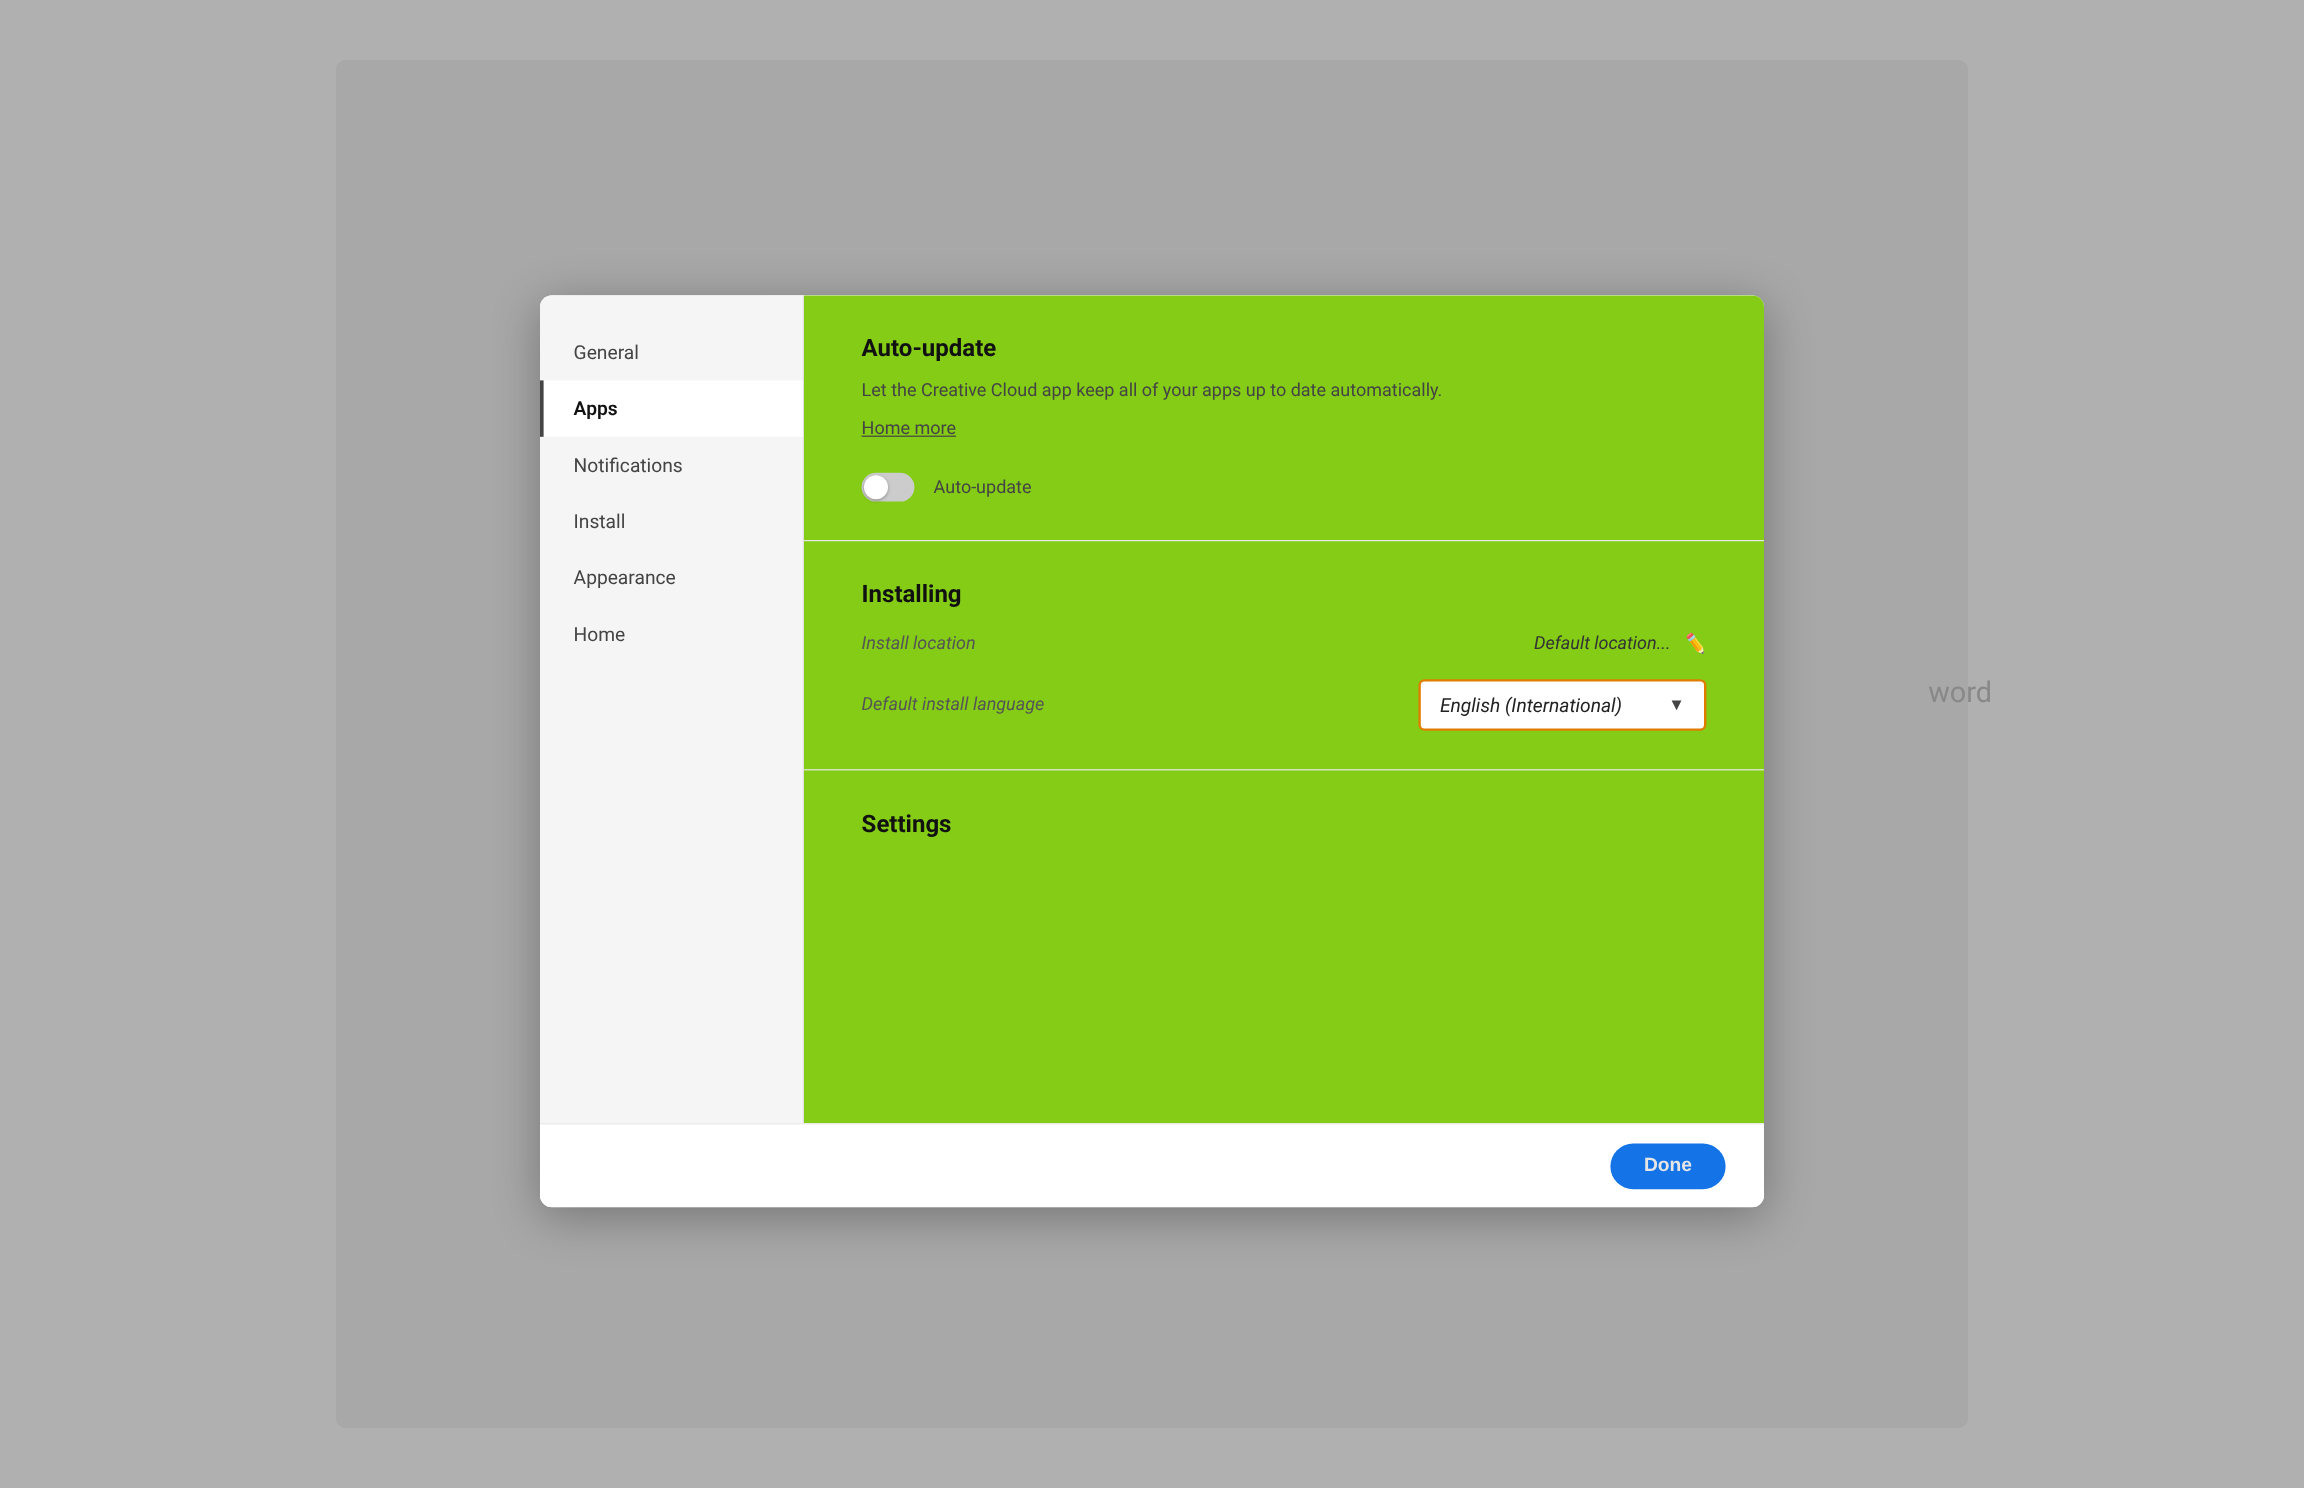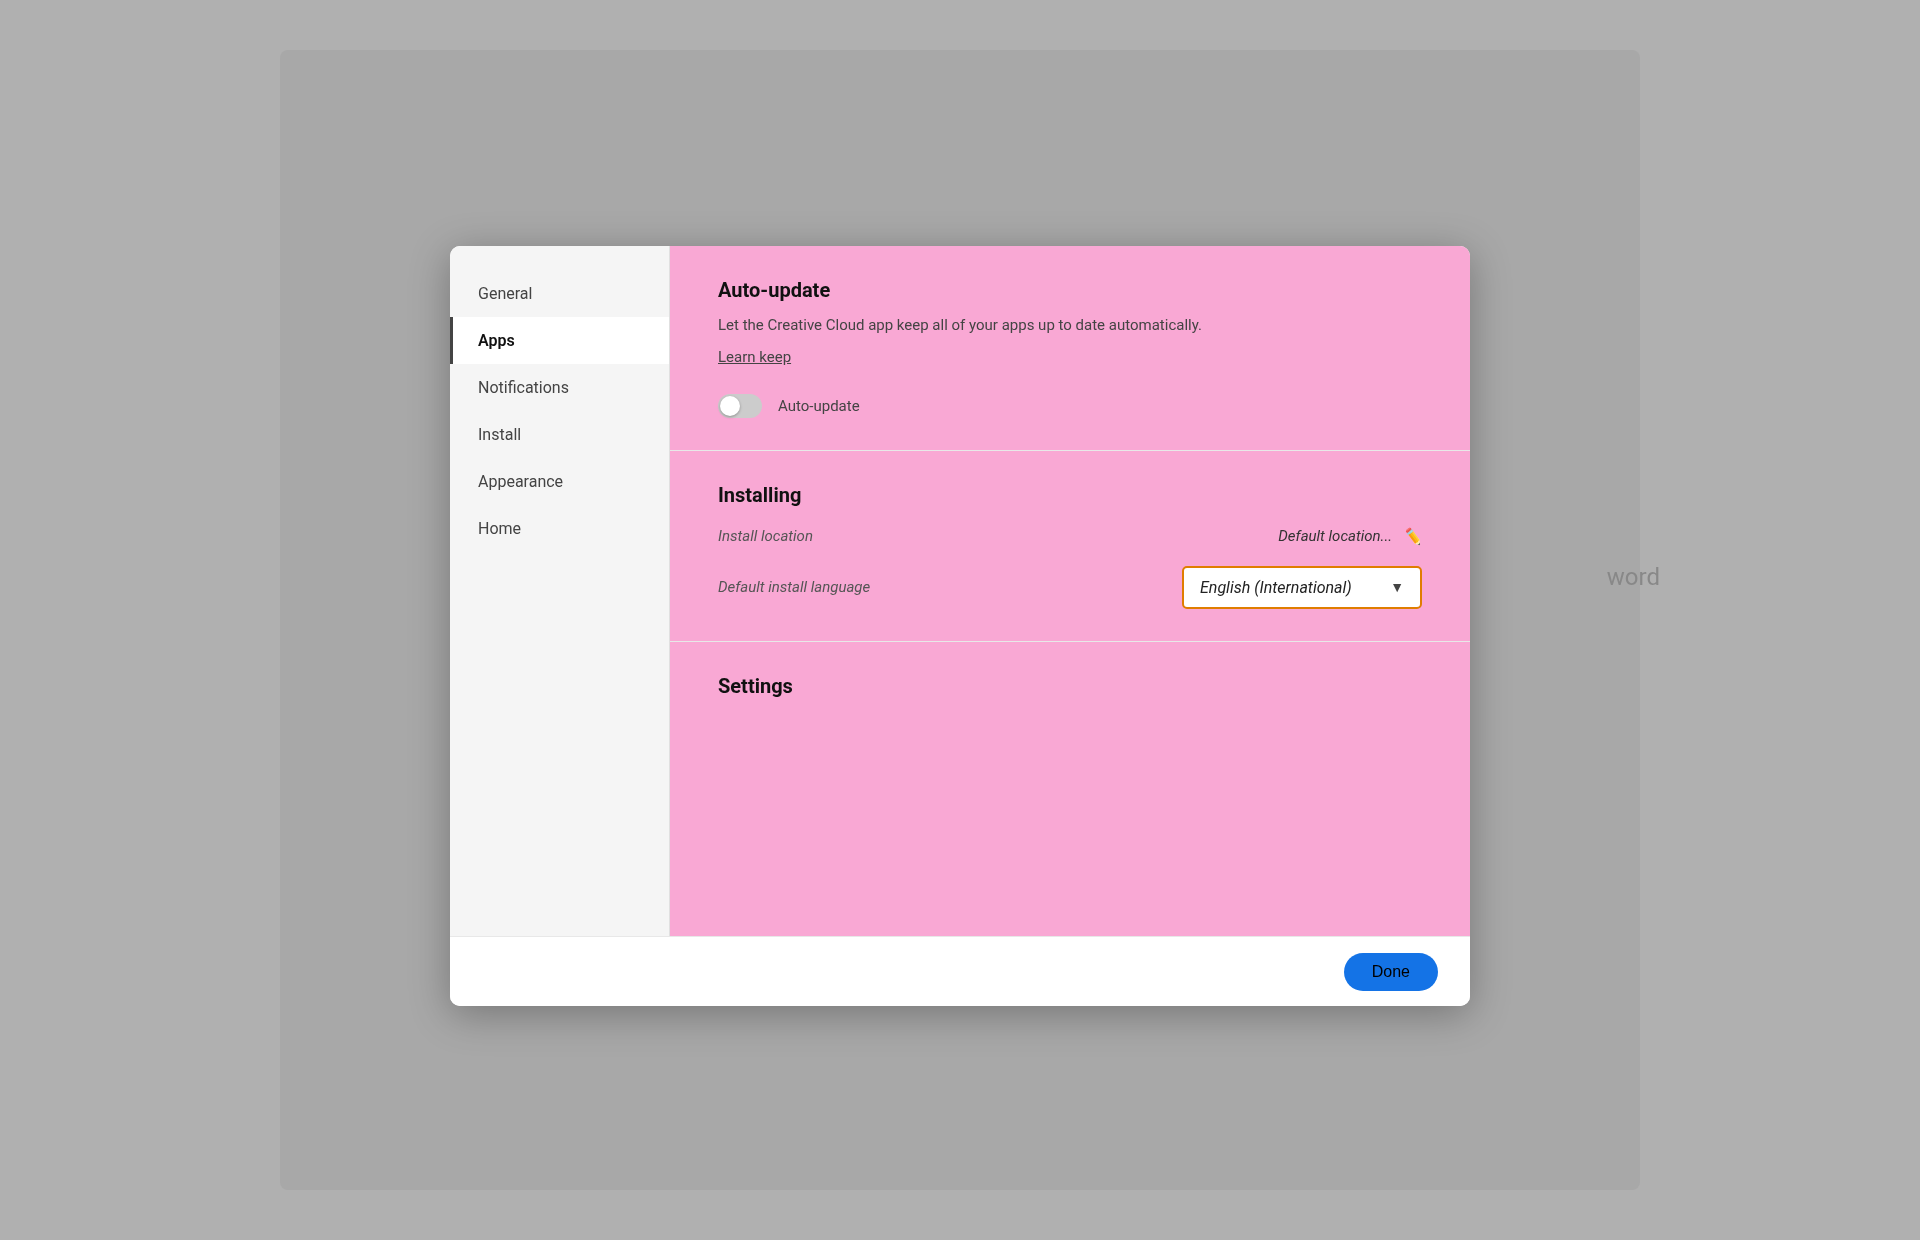--- a/index.html
+++ b/index.html
@@ -83,7 +83,7 @@
     .main-content {
       flex: 1;
       overflow-y: auto;
-      background: #f9a8d4;
+      background: #84cc16;
       position: relative;
     }
 

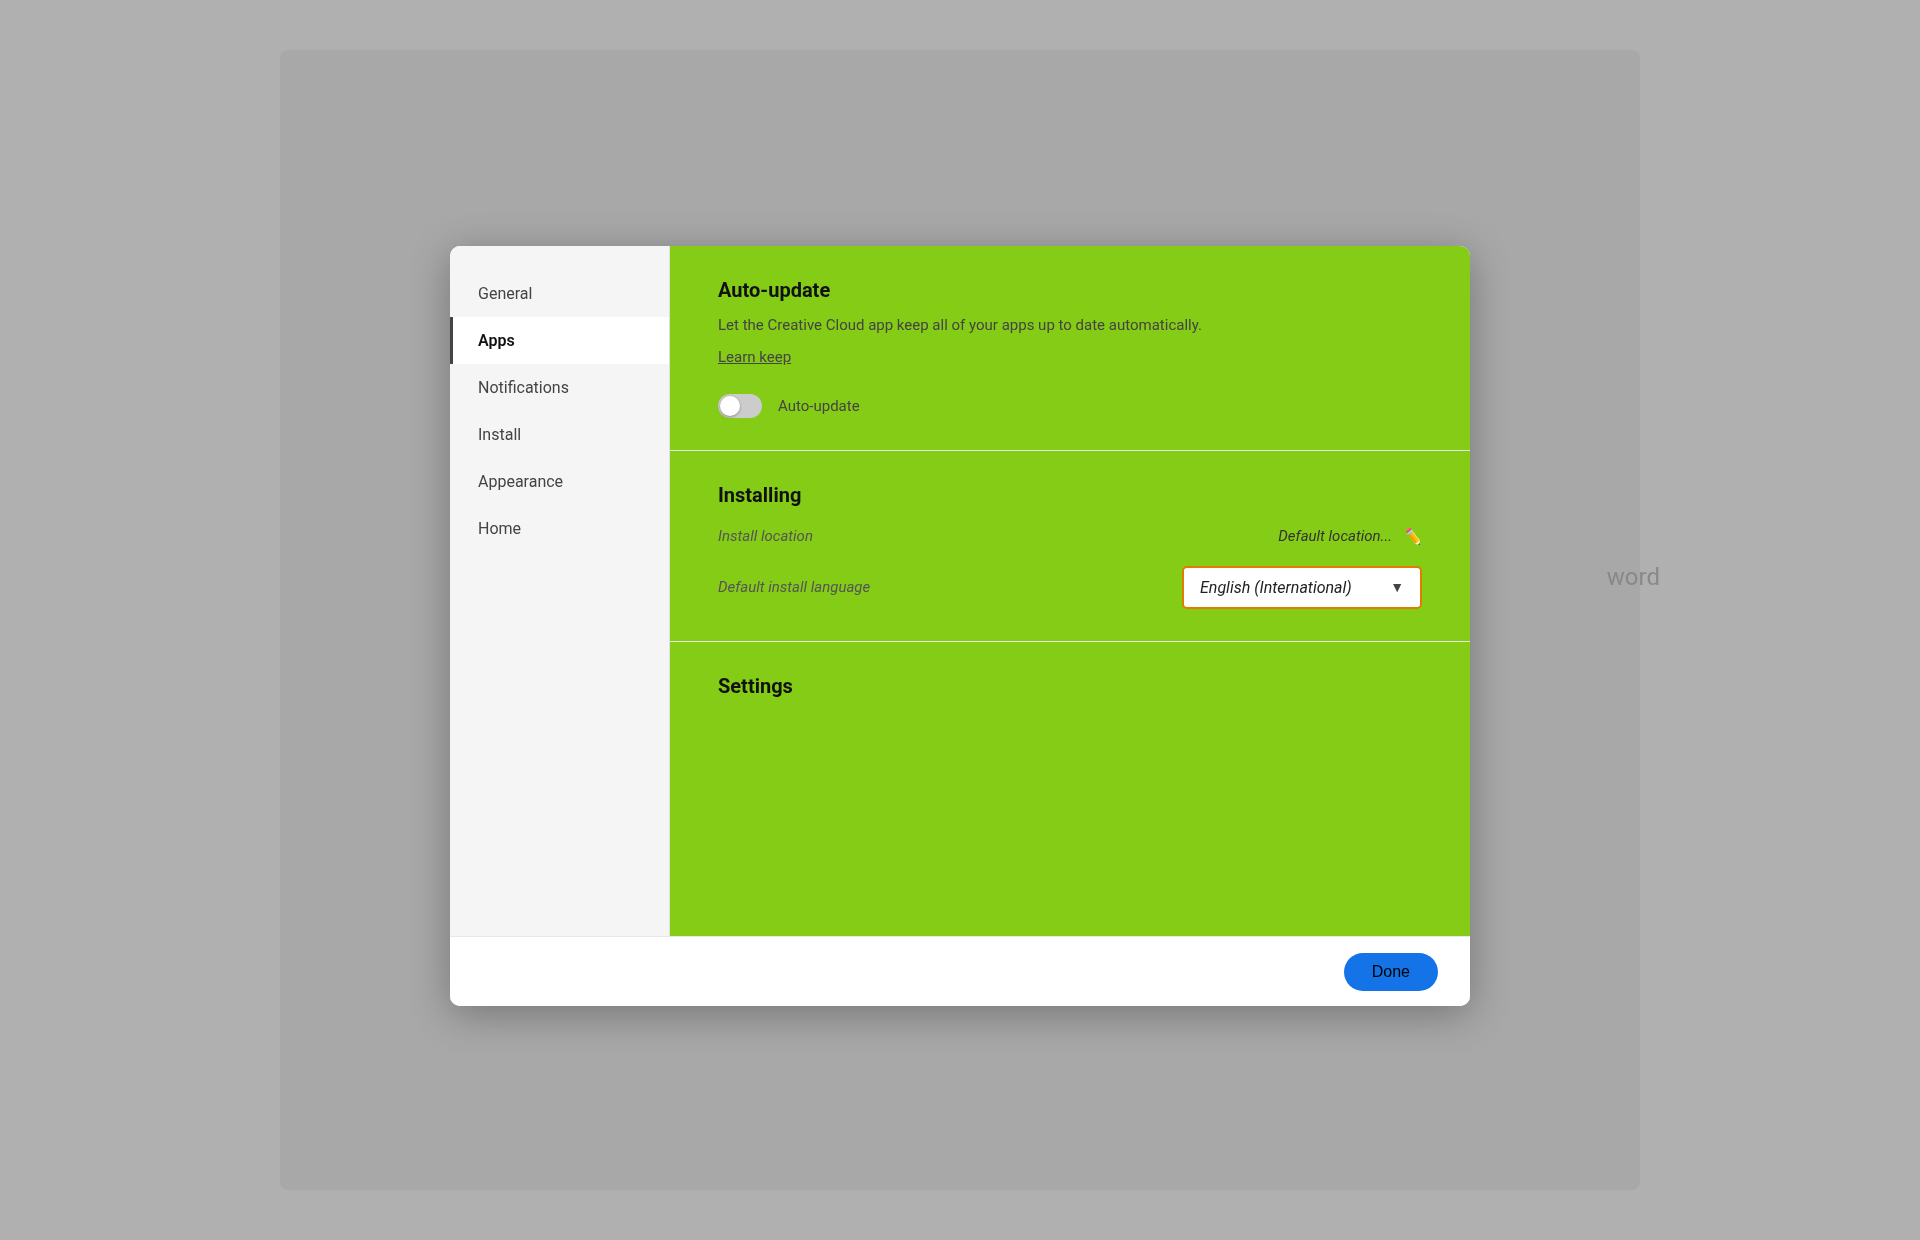--- a/index.html
+++ b/index.html
@@ -278,7 +278,7 @@
         <div class="section">
           <div class="section-title">Auto-update</div>
           <div class="section-description">Let the Creative Cloud app keep all of your apps up to date automatically.</div>
-          <a class="learn-more-link">Learn keep</a>
+          <a class="learn-more-link">Home more</a>
           <div class="toggle-row">
             <div class="toggle">
               <div class="toggle-knob"></div>

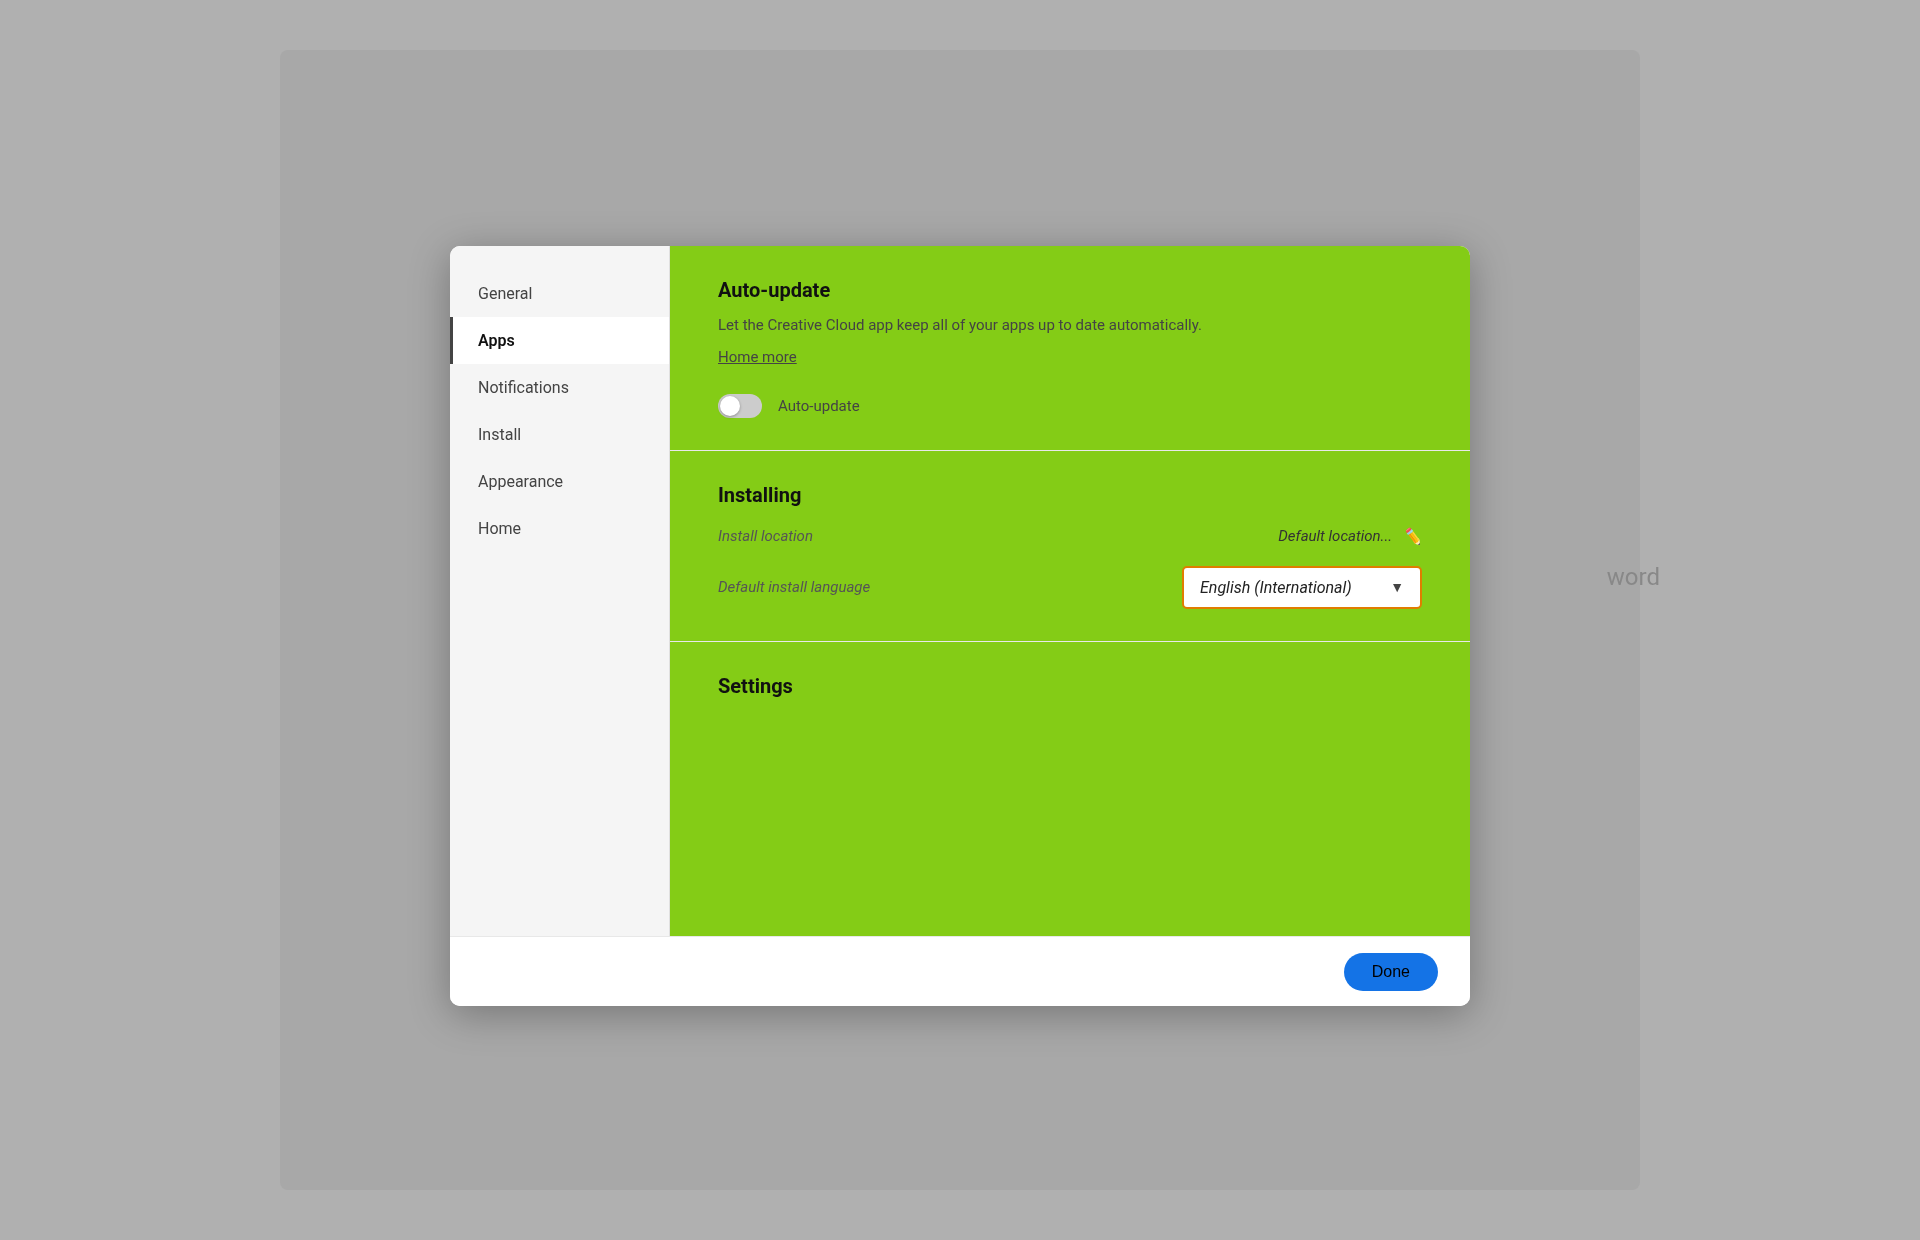--- a/index.html
+++ b/index.html
@@ -215,12 +215,12 @@
 
     .done-button {
       background: #1473e6;
-      color: #000000;
+      color: #e5e5e5;
       border: none;
       border-radius: 20px;
       padding: 10px 28px;
       font-size: 16px;
-      font-weight: 400;
+      font-weight: 700;
       cursor: pointer;
     }
 

